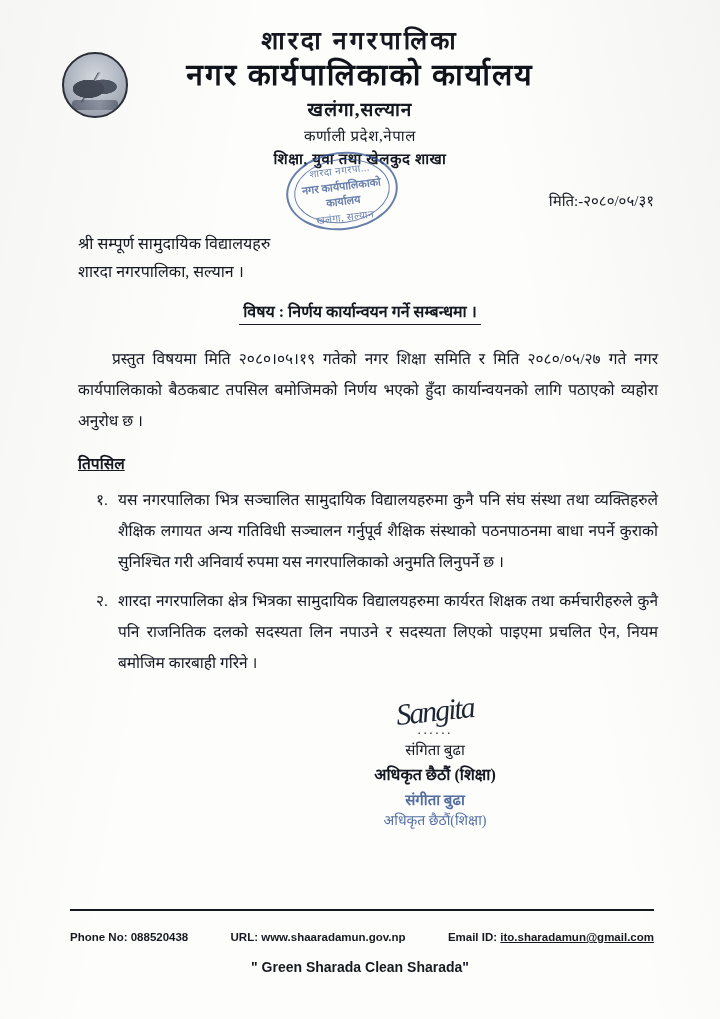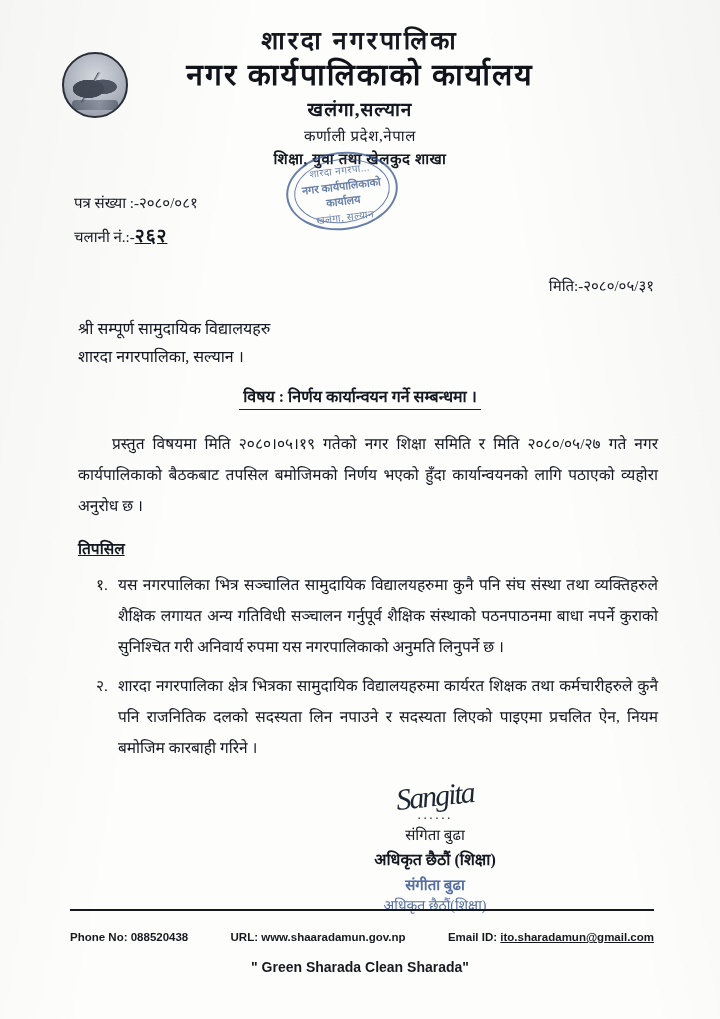--- a/index.html
+++ b/index.html
@@ -324,12 +324,6 @@
   </div>
 
   
-  <div class="refs">
-    <div class="ref-num">पत्र संख्या :-२०८०/०८१</div>
-    <div>
-      <span>चलानी नं.:-</span><span class="chalani-hand">२६२</span>
-    </div>
-  </div>
 
   <div class="date-right">मिति:-२०८०/०५/३१</div>
 

